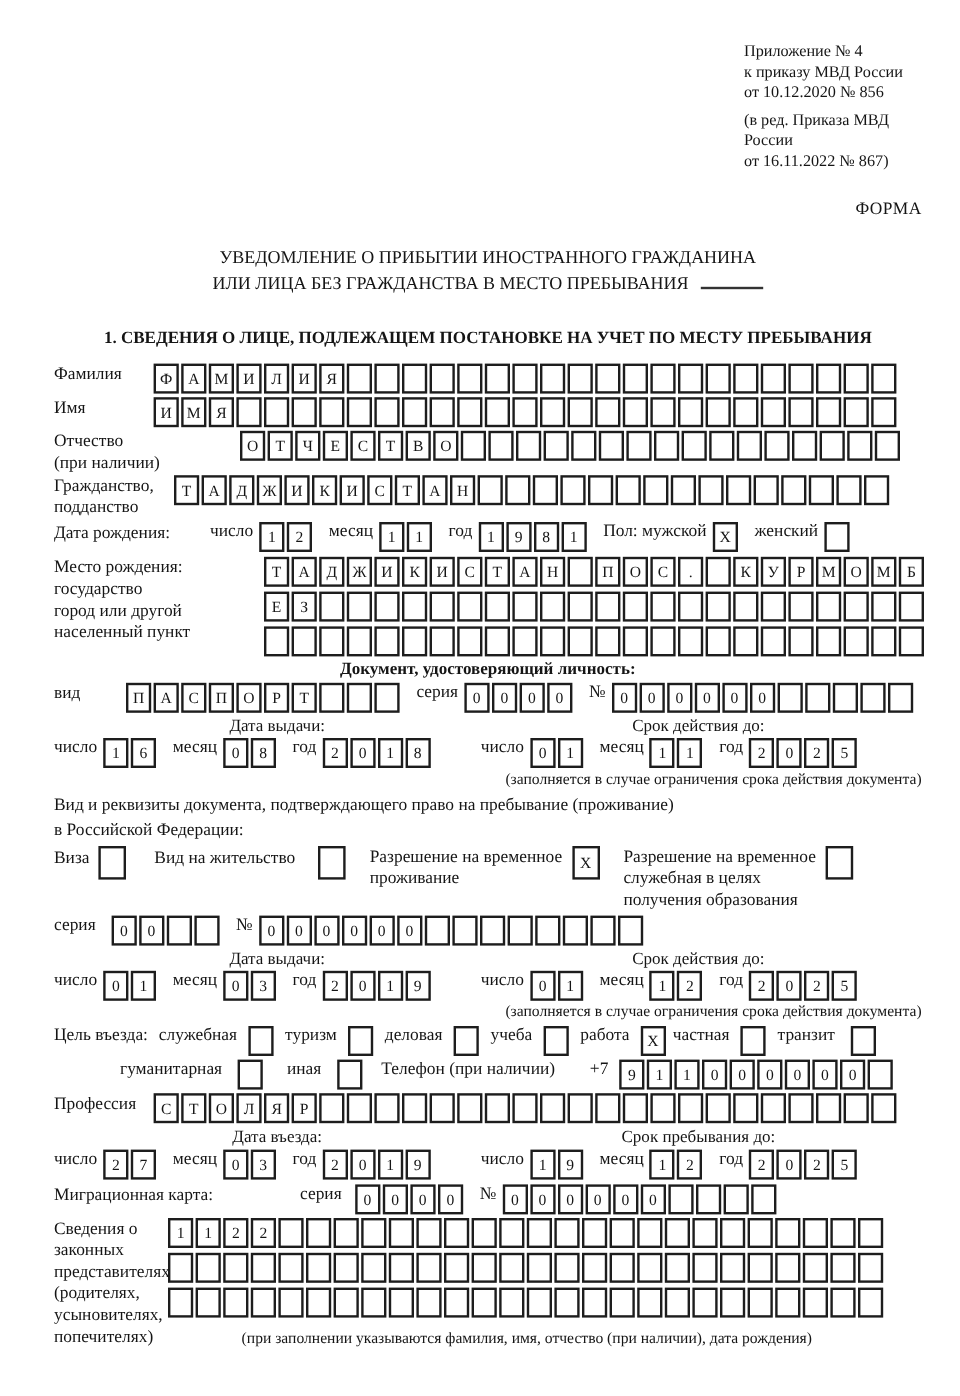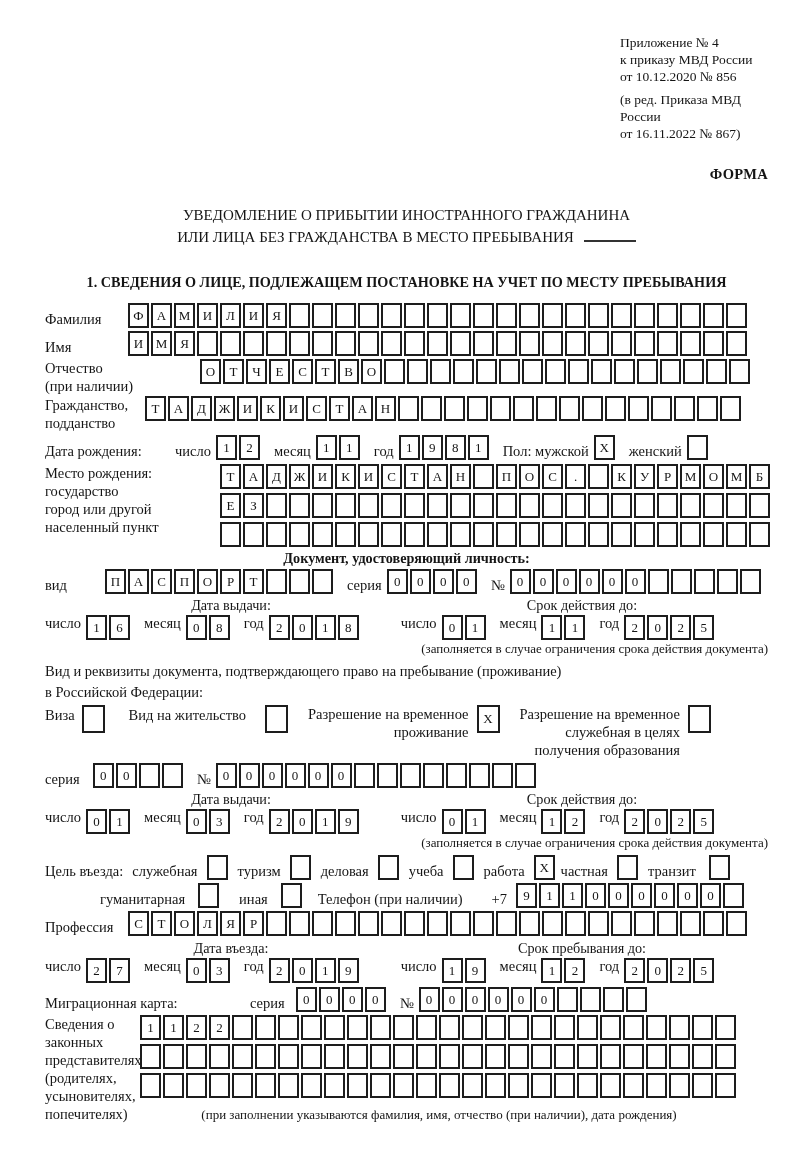--- a/index.html
+++ b/index.html
@@ -8,7 +8,7 @@
 .page{padding:34px 32px 0 45px}
 .appendix{margin-left:575px;font-size:13.5px;line-height:17px}
 .appendix .amend{margin-top:6px}
-.form-label{text-align:right;font-weight:700;font-size:14.5px;margin-top:24px;letter-spacing:.3px}
+.form-label{text-align:right;font-weight:400;font-size:14.5px;margin-top:24px;letter-spacing:.3px}
 .title{text-align:center;font-weight:400;font-size:15px;line-height:22px;margin-top:21px}
 .blank{display:inline-block;width:52px;border-bottom:2px solid #333;height:15px;margin-left:10px}
 .section-heading{text-align:center;font-weight:700;font-size:14.2px;margin-top:26px;white-space:nowrap}

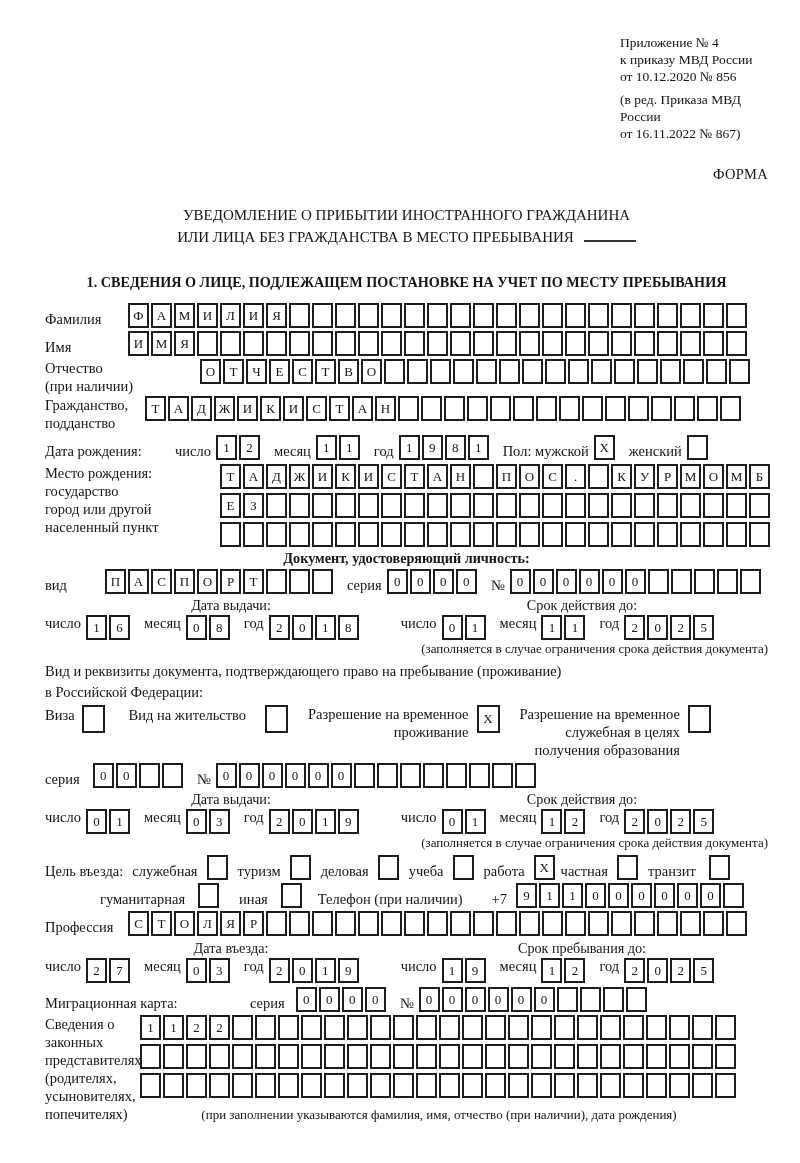--- a/index.html
+++ b/index.html
@@ -14,7 +14,7 @@
 .section-heading{text-align:center;font-weight:700;font-size:14.2px;margin-top:26px;white-space:nowrap}
 .rows{margin-top:12px}
 .frow{display:flex;align-items:flex-start}
-.ac{align-items:flex-end}
+.ac{align-items:flex-start}
 .mt1{margin-top:1px}.mt2{margin-top:2px}.mt3{margin-top:3px}.mt4{margin-top:4px}
 .flabel{flex:none;line-height:18px}
 .w83{width:83px}.w100{width:100px}.w130{width:130px}.w155{width:155px}

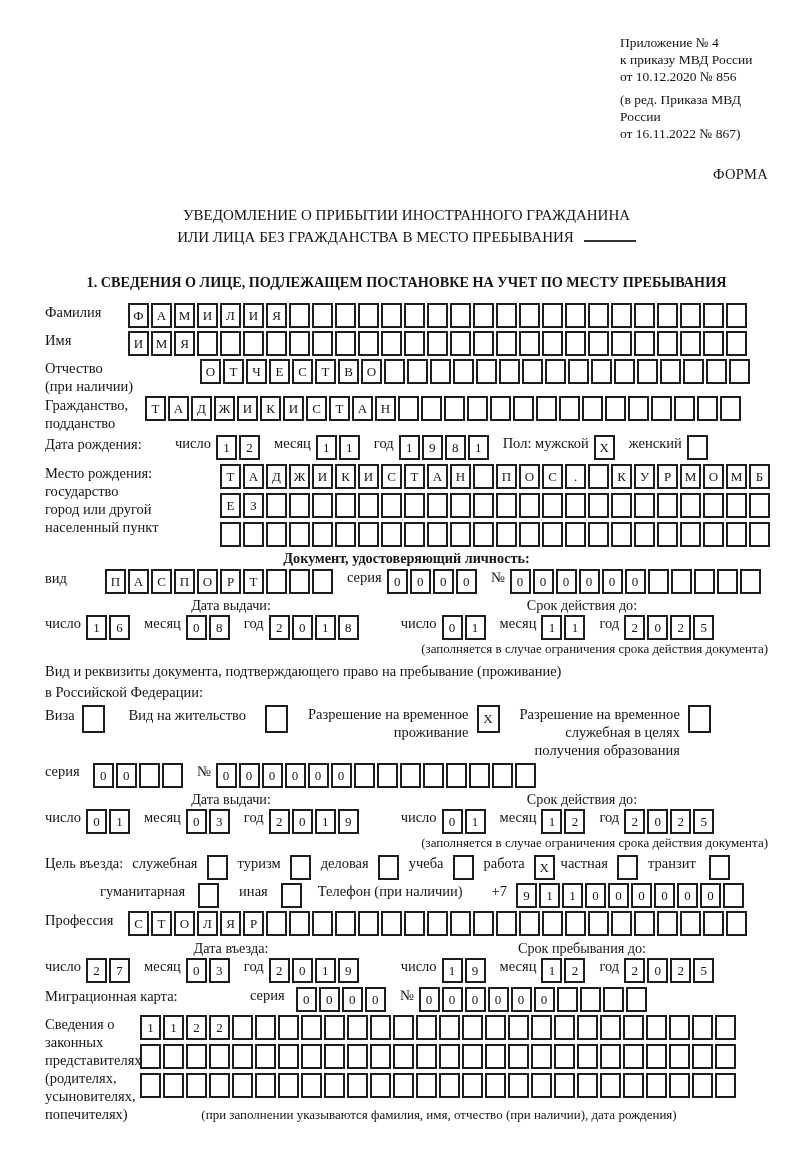--- a/index.html
+++ b/index.html
@@ -32,7 +32,7 @@
 .stack{display:flex;flex-direction:column}
 .cbitem{display:flex;align-items:flex-start}
 .ctext{margin-right:7px;white-space:nowrap;line-height:20px}
-.ctc{text-align:right;margin-right:8px;line-height:18px}
+.ctc{text-align:left;margin-right:8px;line-height:18px}
 .note2{font-size:13px;text-align:center;margin-top:9px;white-space:nowrap}
 .plain{line-height:21px}
 </style>

